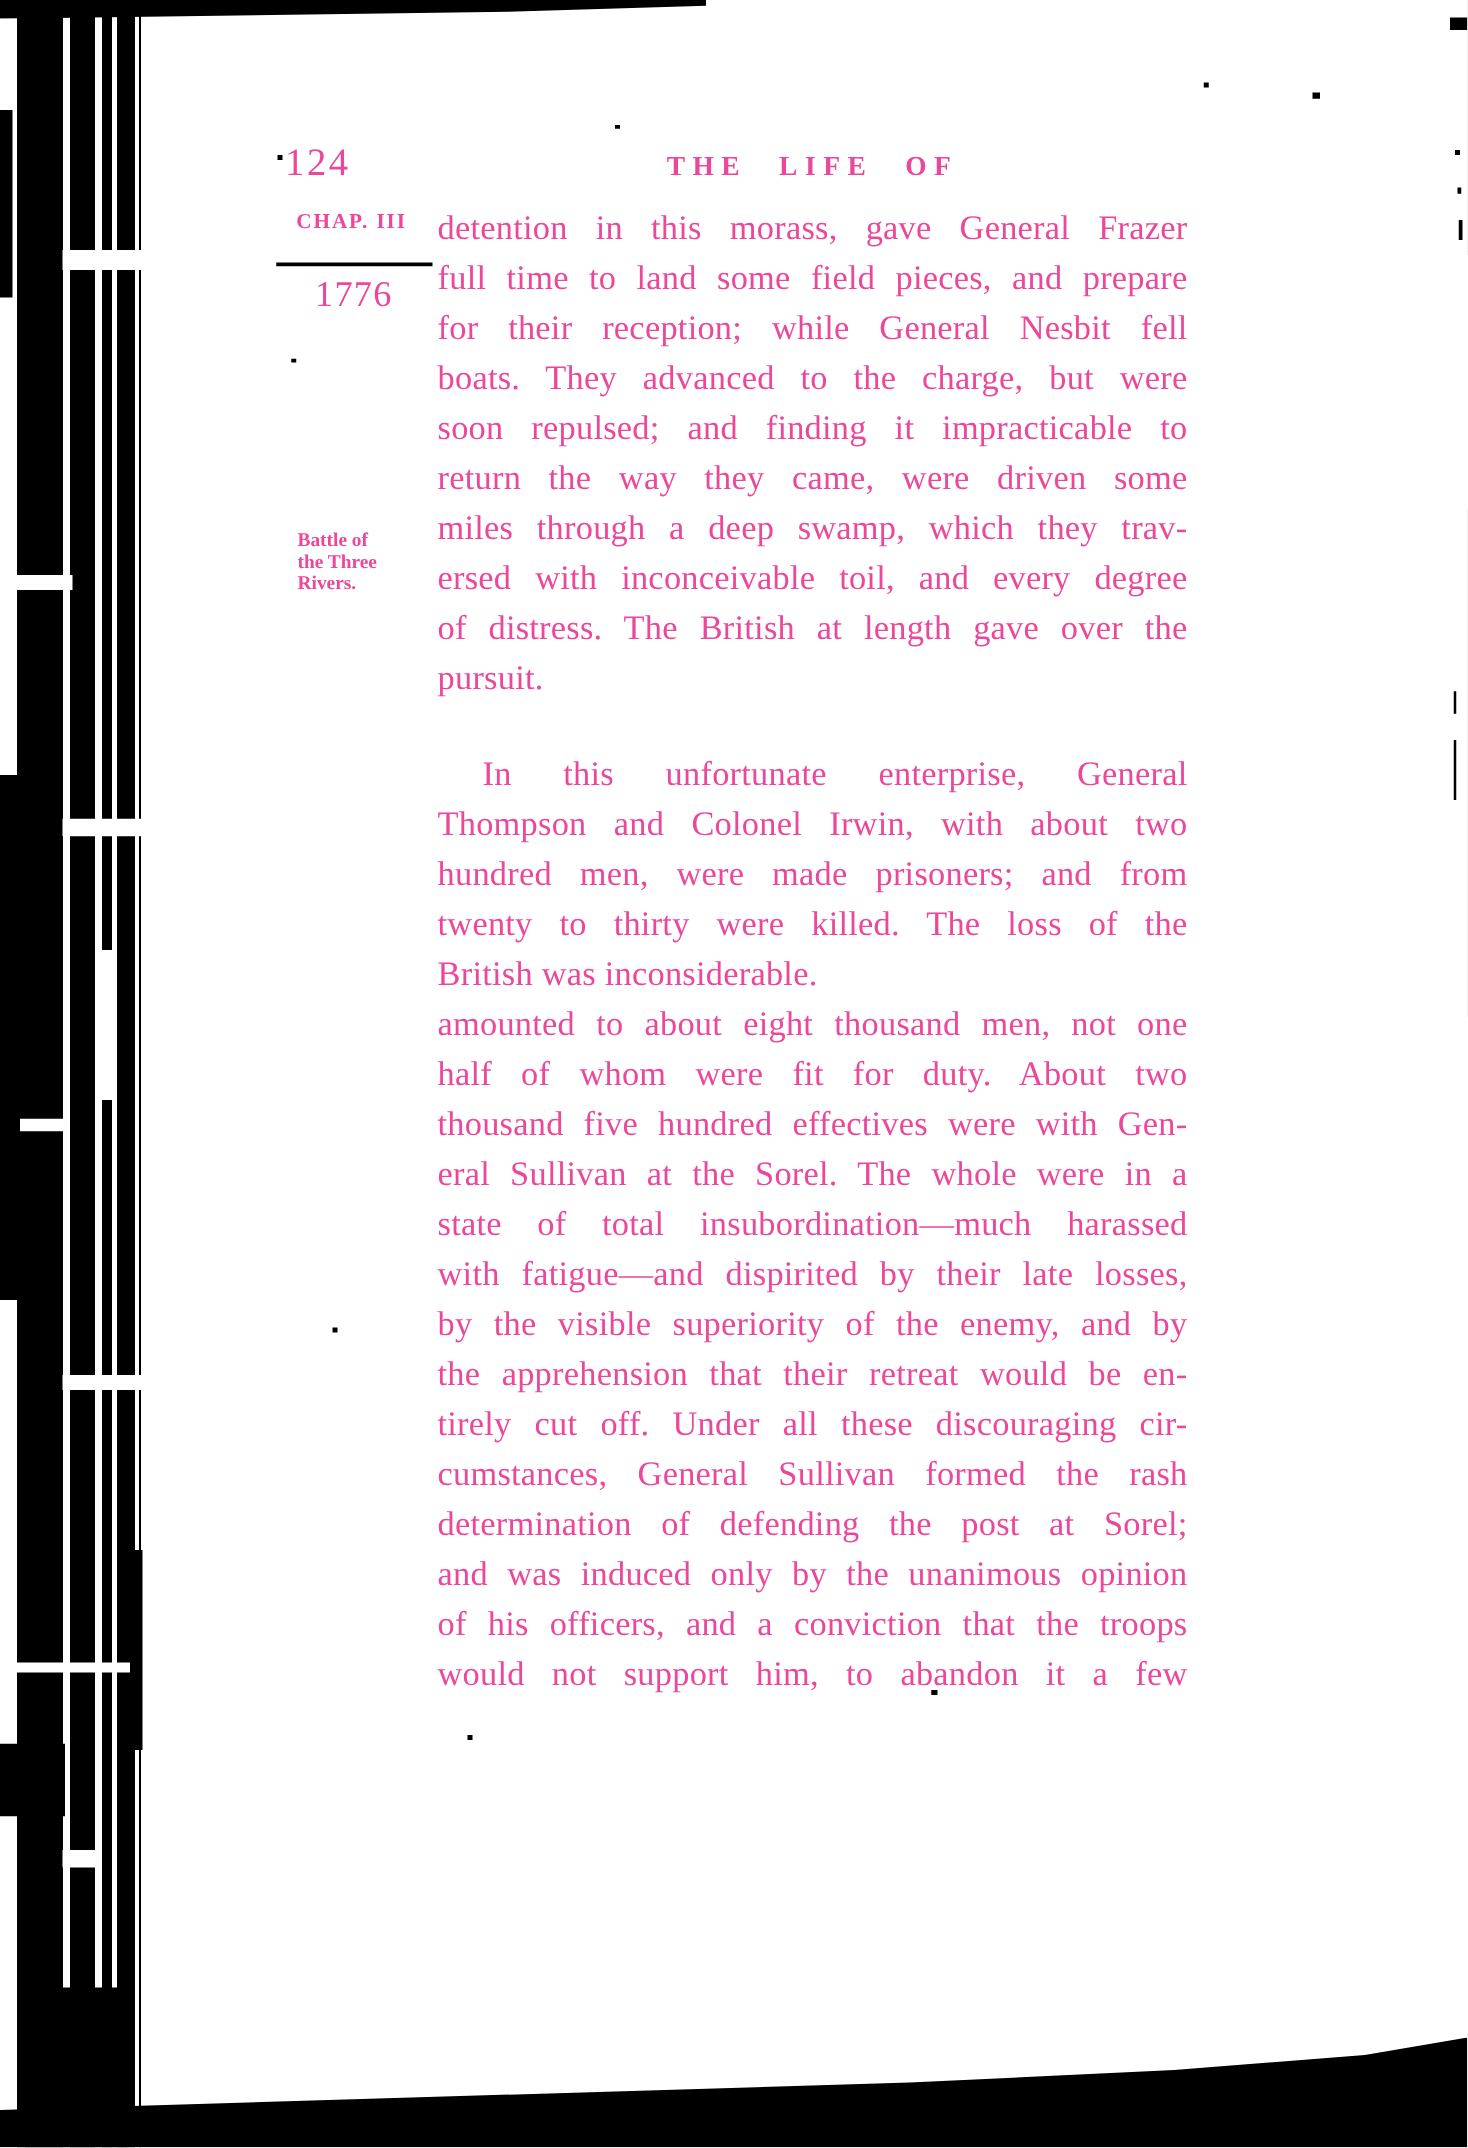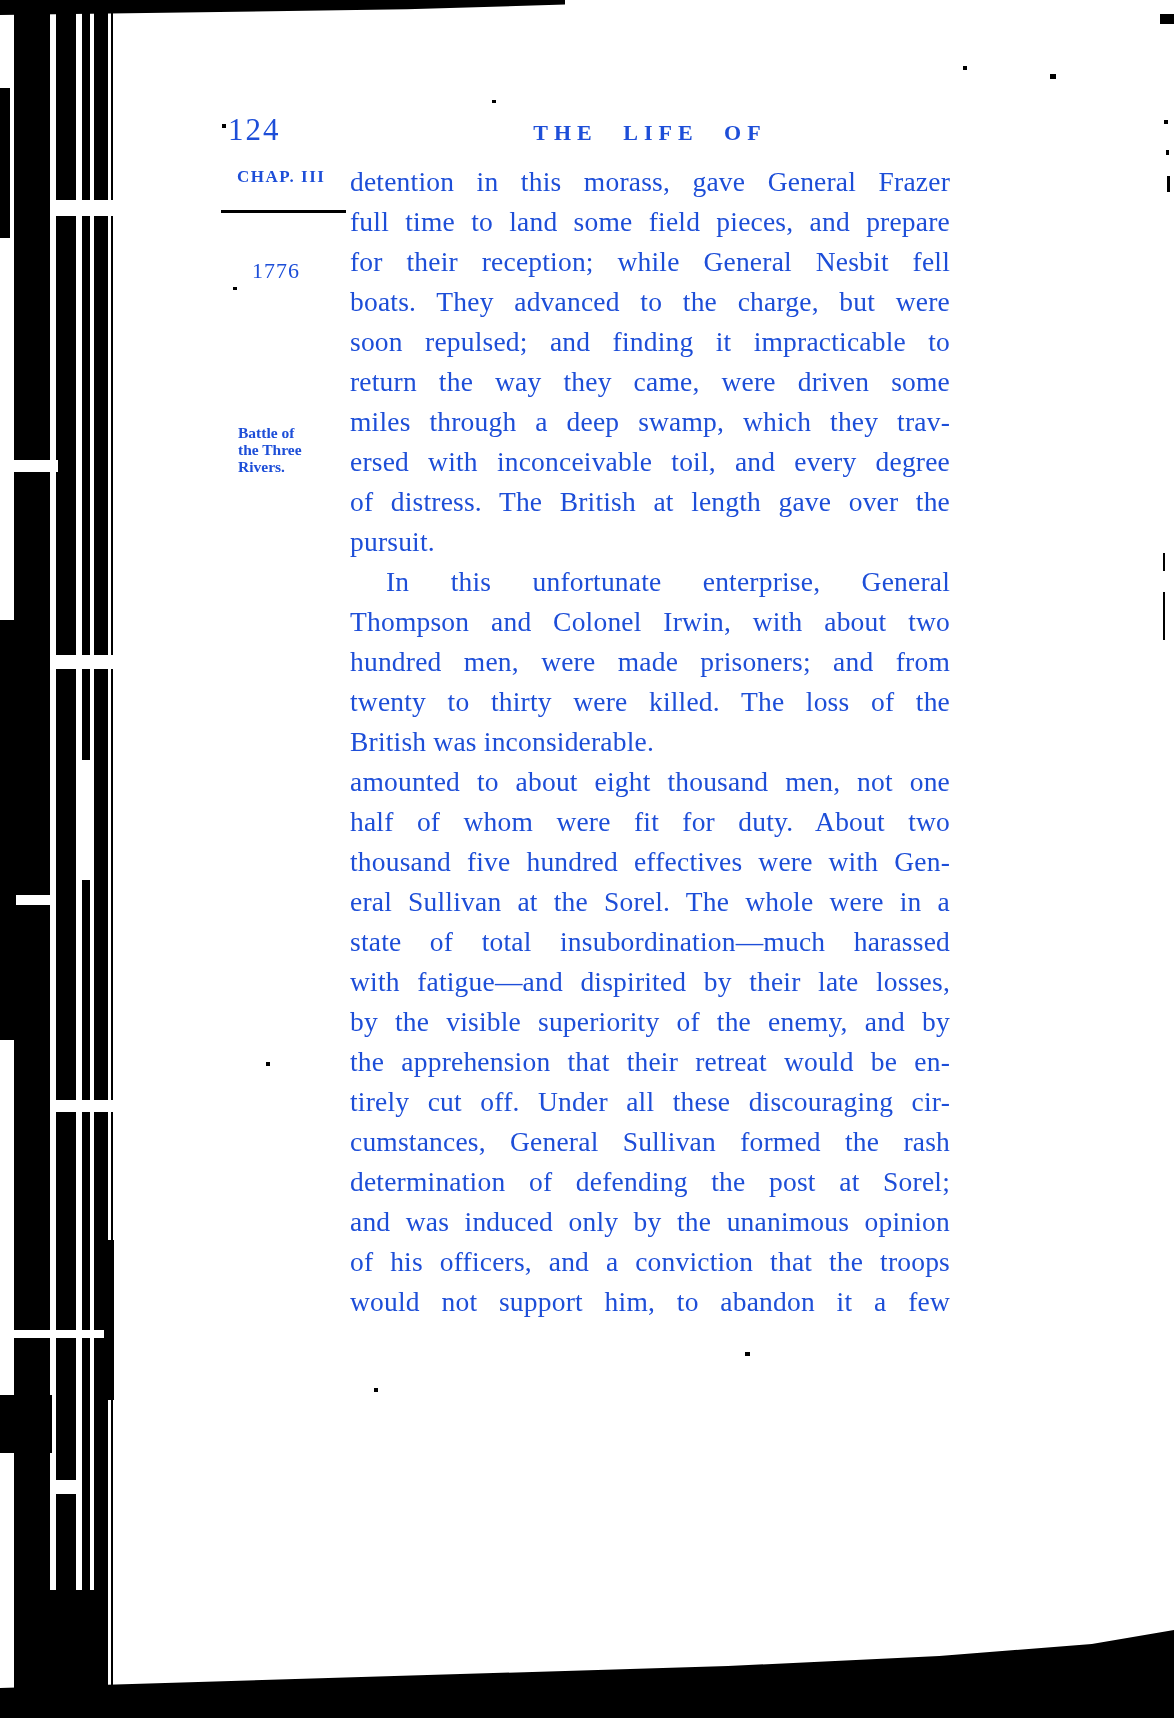--- a/index.html
+++ b/index.html
@@ -10,7 +10,7 @@
     background: #ffffff;
     overflow: hidden;
     font-family: "Liberation Serif", serif;
-    color: #1d4ed8;
+    color: #ec4899;
     margin: 0 auto;
   }
 

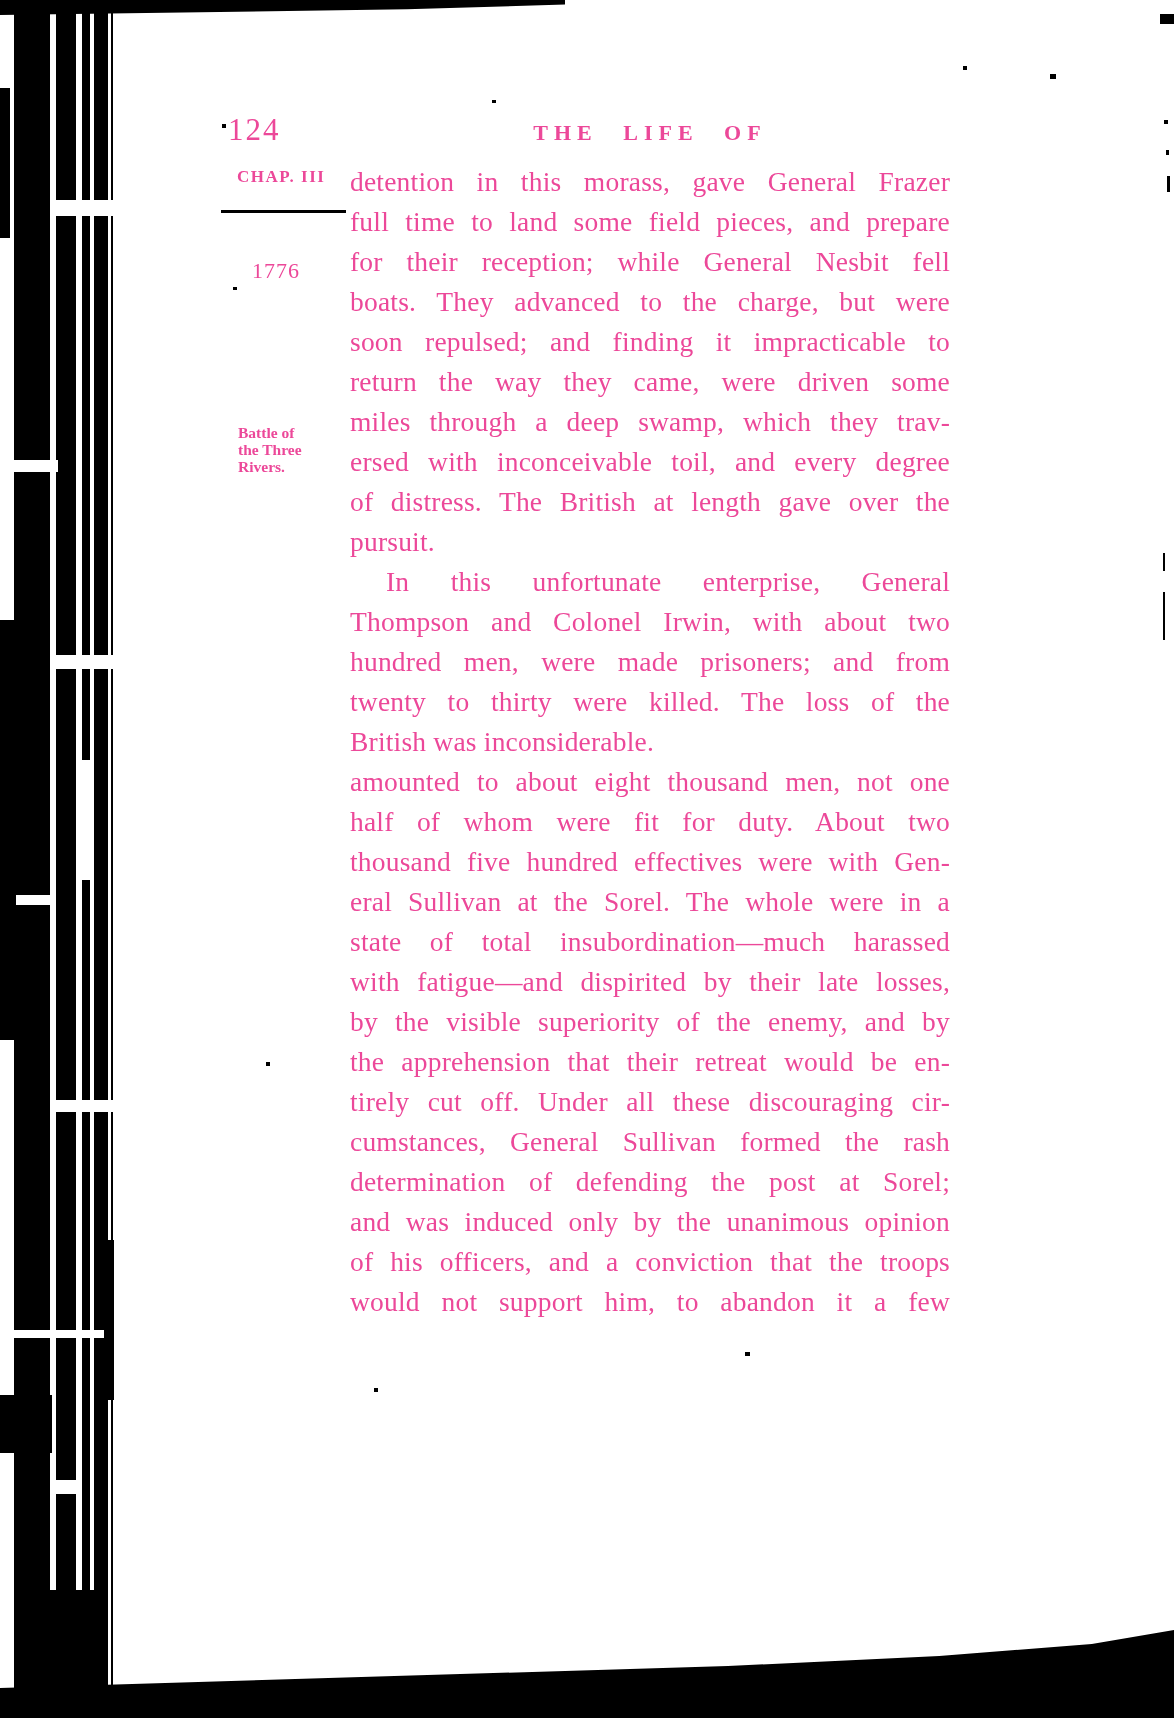--- a/index.html
+++ b/index.html
@@ -58,7 +58,7 @@
   }
   .year-label {
     position: absolute; left: 252px; top: 220px;
-    font-size: 22px; letter-spacing: 1px; margin-top: 38px;
+    font-size: 29px; letter-spacing: 1px;
   }
   .margin-note {
     position: absolute; left: 228px; top: 424px; width: 110px;

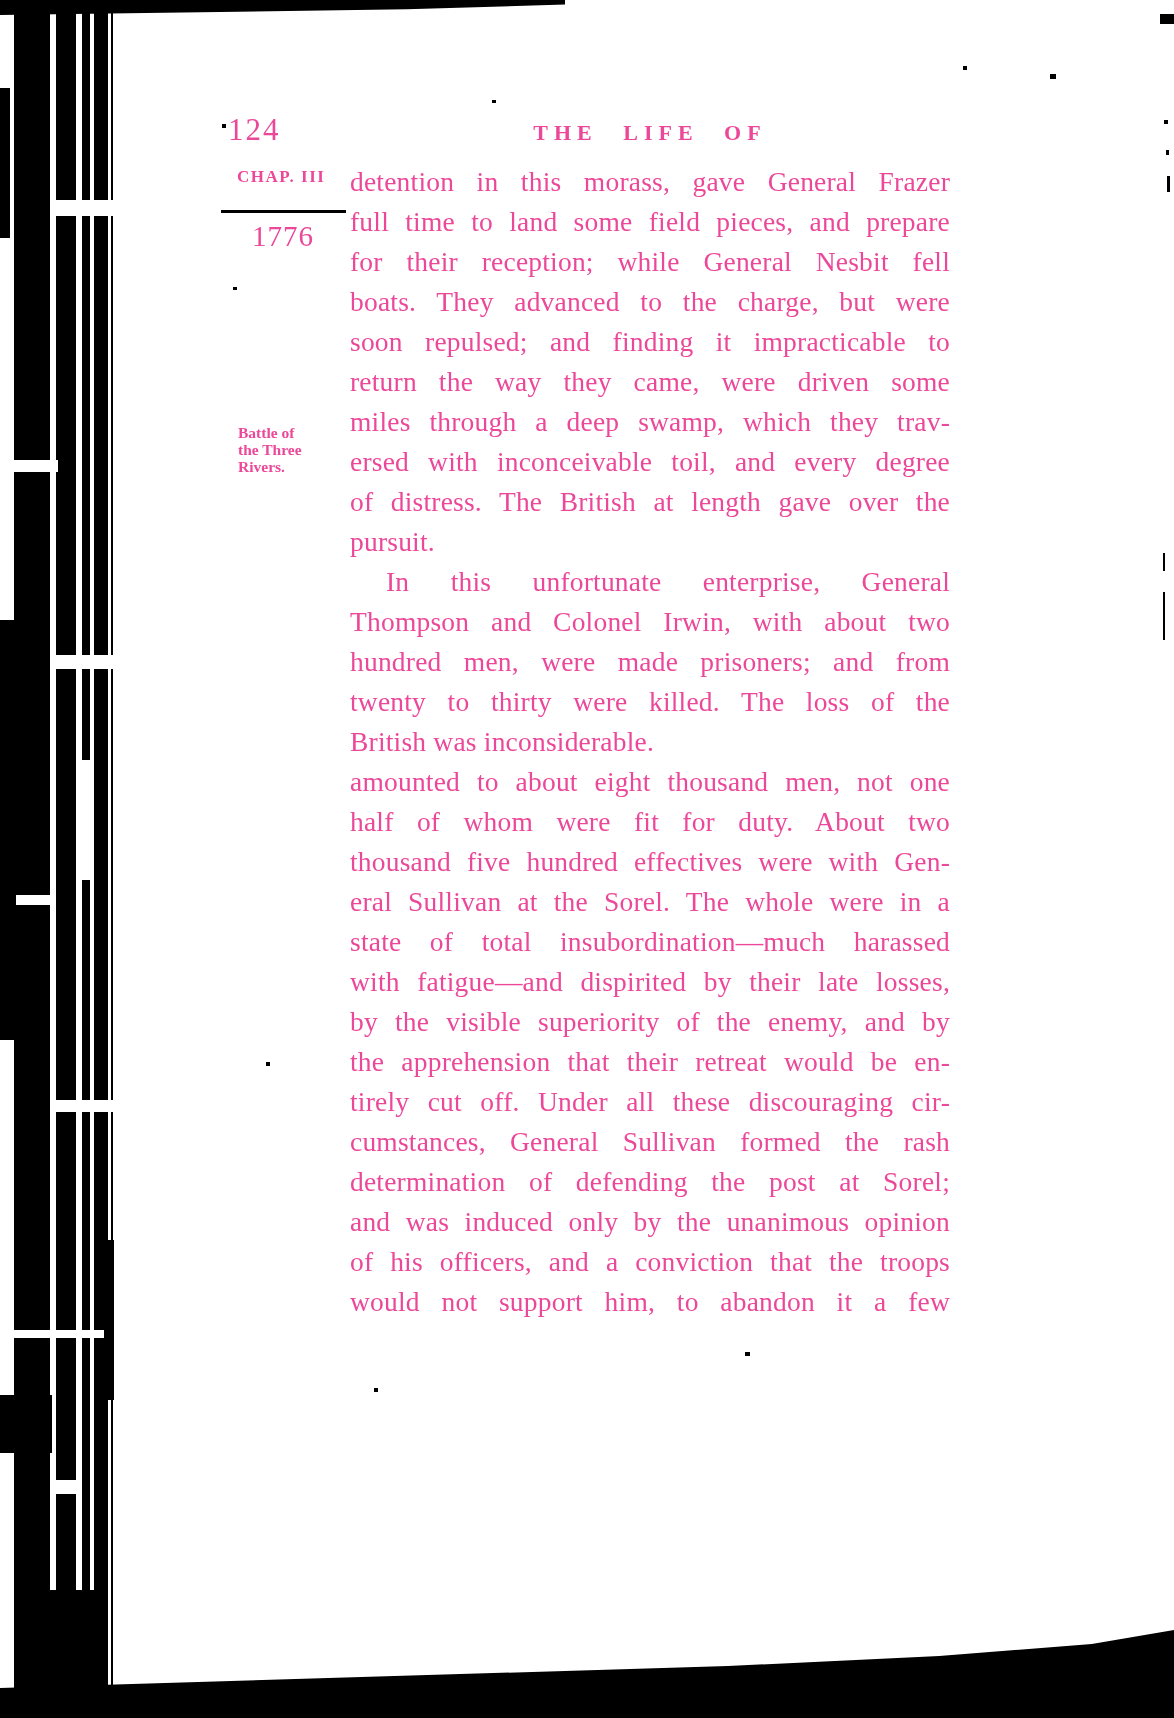--- a/index.html
+++ b/index.html
@@ -72,7 +72,7 @@
     text-align: justify; text-align-last: justify;
     letter-spacing: 0.2px;
   }
-  .bline.indent { text-indent: 36px; }
+  .bline.indent { text-indent: 36px; margin-top: 37px; }
   .bline.plain  { text-align-last: left; }
 </style>
 </head>

